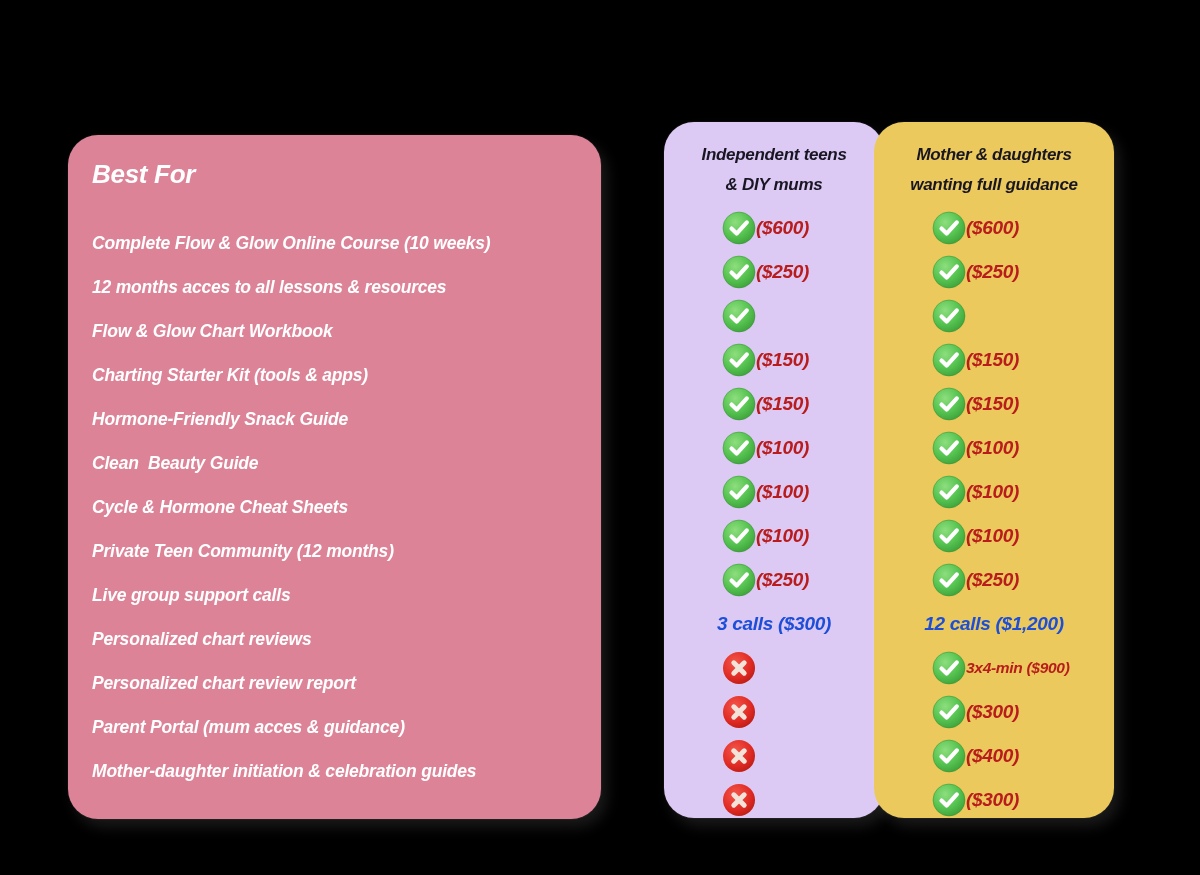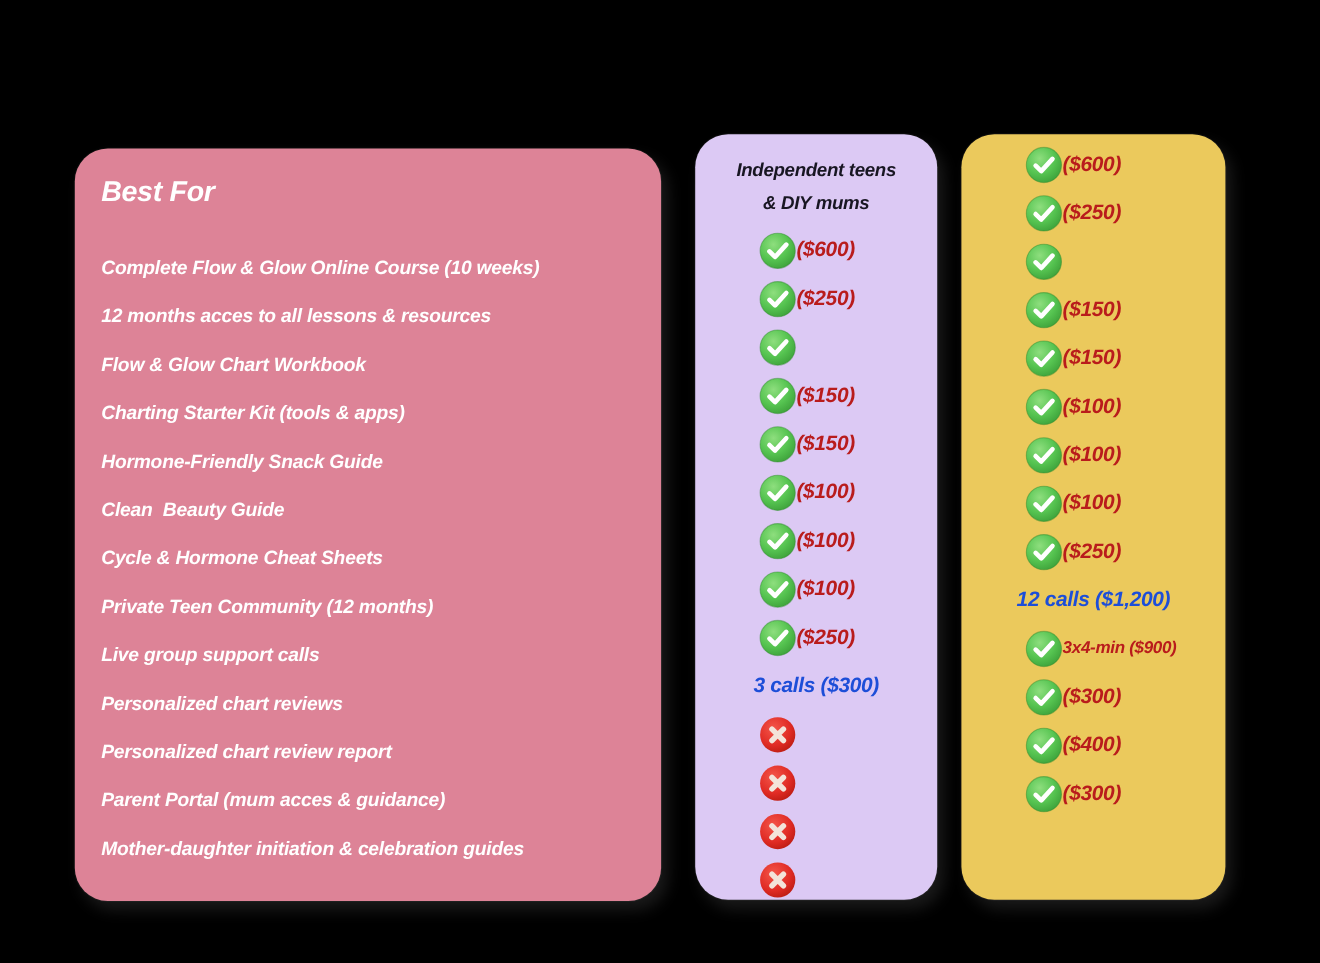--- a/index.html
+++ b/index.html
@@ -38,7 +38,7 @@
   }
 
   .card-plan-a {
-    left: 632px;
+    left: 664px;
     top: 122px;
     width: 220px;
     height: 696px;

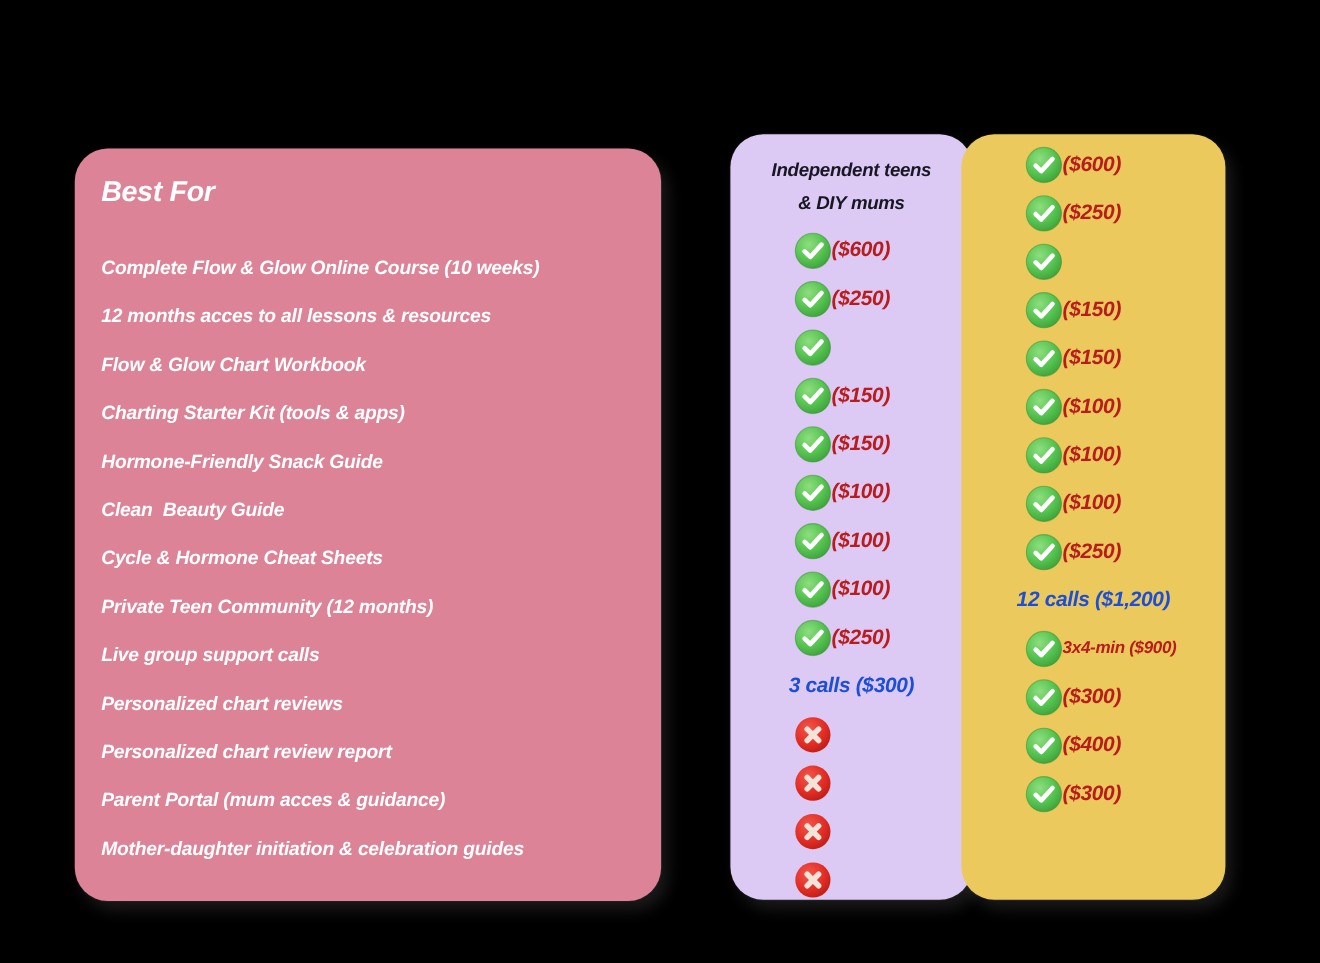--- a/index.html
+++ b/index.html
@@ -425,6 +425,10 @@
   </div>
 
   <div class="card card-plan-b">
+    <div class="plan-head">
+      <div>Mother &amp; daughters</div>
+      <div>wanting full guidance</div>
+    </div>
     <div class="plan-rows" id="plan-rows-1">
         <div class="plan-row">
           <div class="slot">

